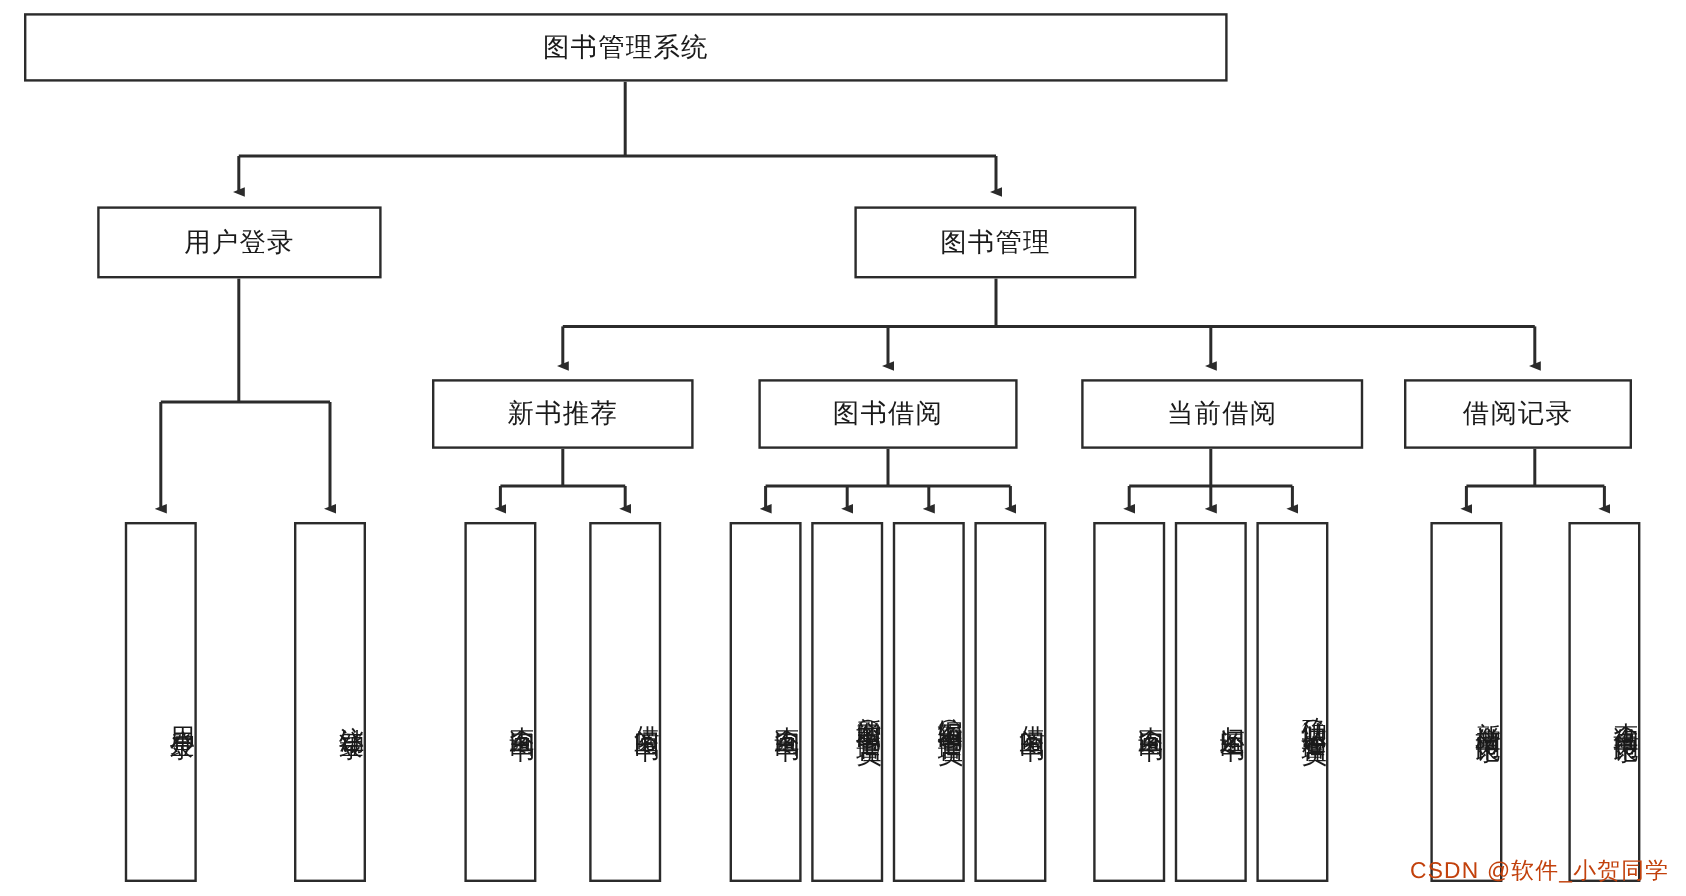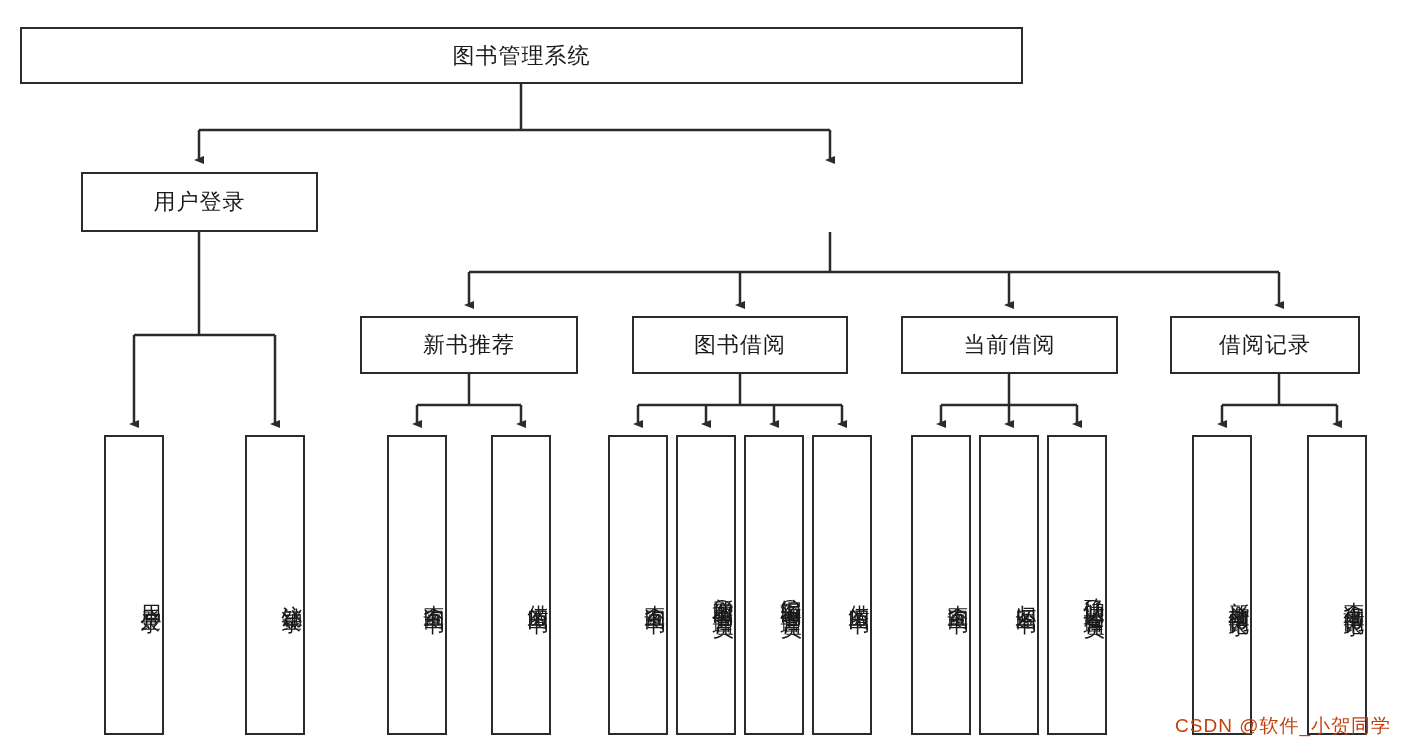--- a/index.html
+++ b/index.html
@@ -25,7 +25,7 @@
     font-size:22px;
     letter-spacing:1px;
   }
-  .node.root{font-size:22px;margin-top:16px;}
+  .node.root{font-size:22px;}
   .node.v-node{
     writing-mode:vertical-rl;
     text-orientation:upright;

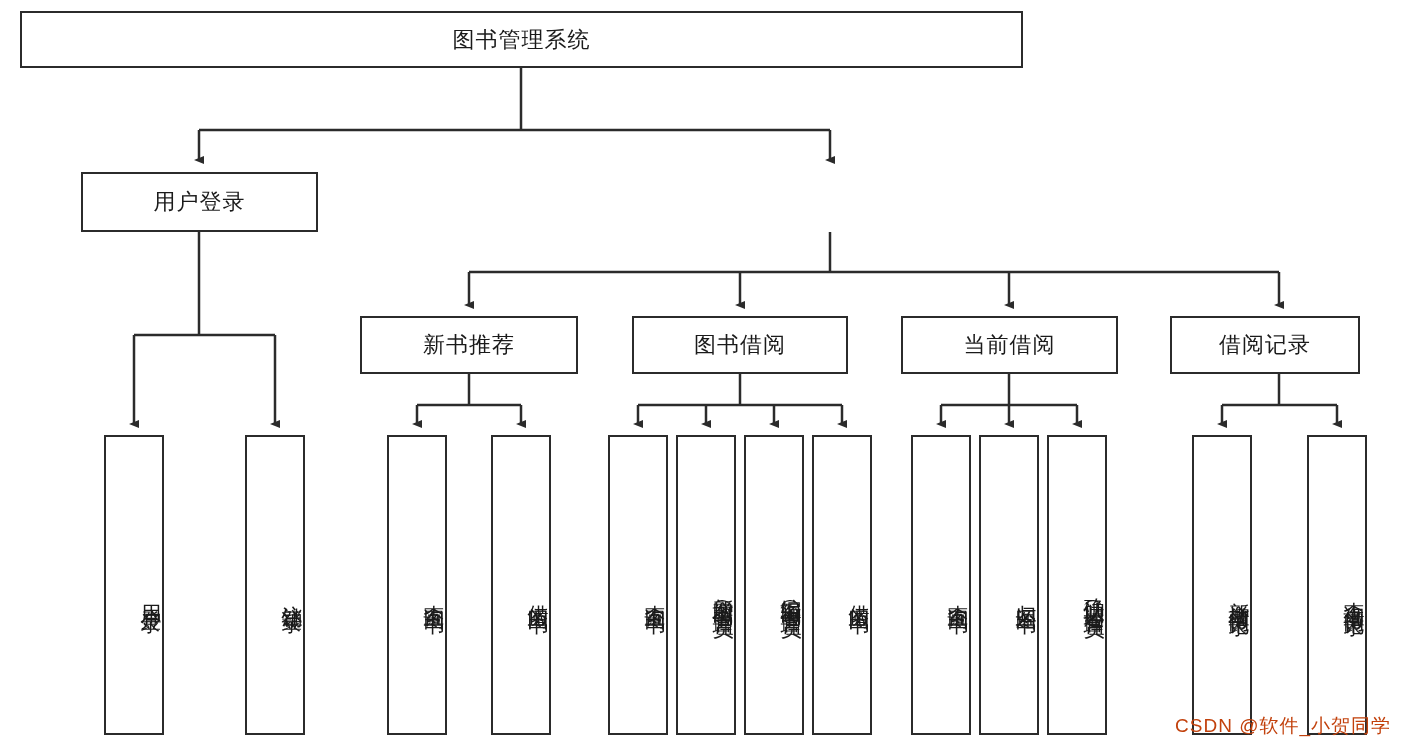--- a/index.html
+++ b/index.html
@@ -117,6 +117,9 @@
   <div class="node h-node" style="left:81px;top:172px;width:237px;height:60px;">
     <span>用户登录</span>
   </div>
+  <div class="node h-node" style="left:712px;top:172px;width:235px;height:60px;">
+    <span>图书管理</span>
+  </div>
 
   <div class="node h-node" style="left:632px;top:316px;width:216px;height:58px;">
     <span>图书借阅</span>

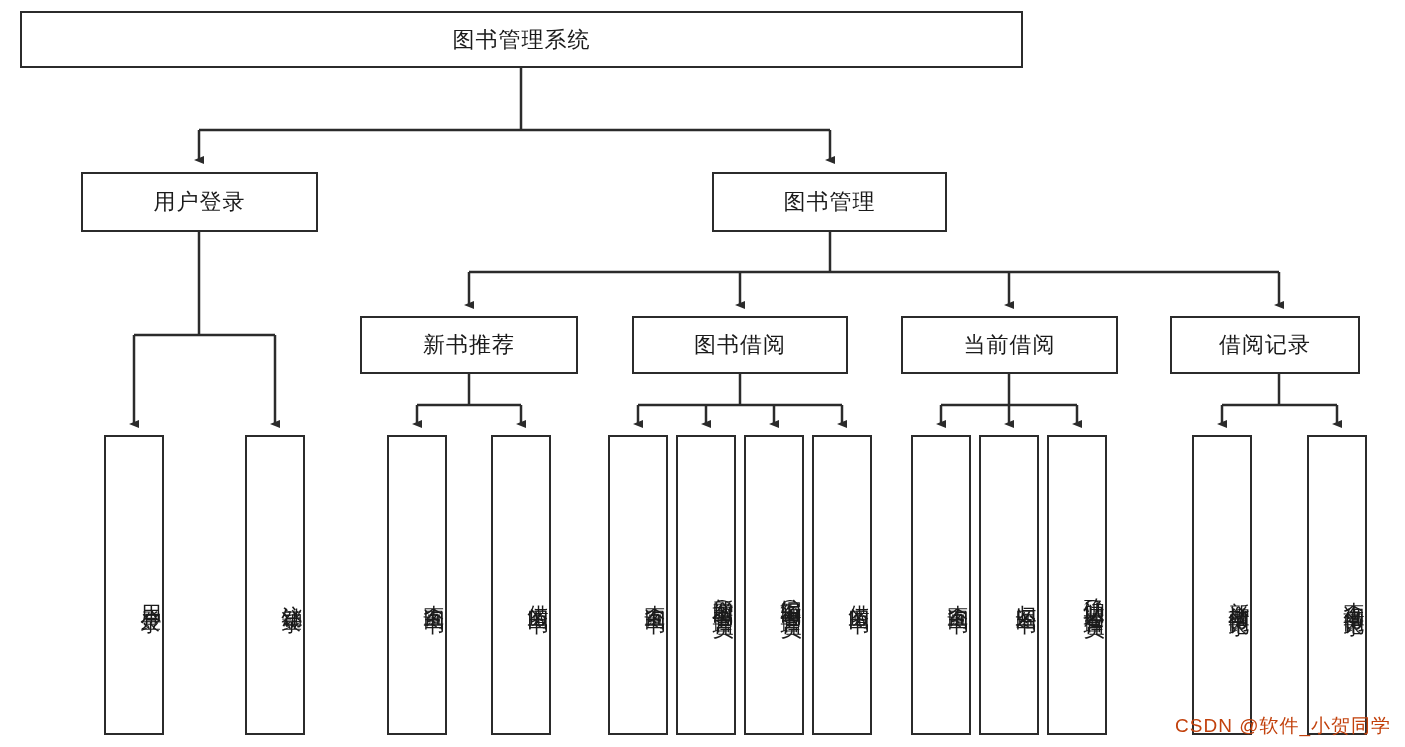--- a/index.html
+++ b/index.html
@@ -127,7 +127,7 @@
   <div class="node h-node" style="left:360px;top:316px;width:218px;height:58px;">
     <span>新书推荐</span>
   </div>
-  <div class="node h-node" style="left:901px;top:316px;width:217px;height:58px;">
+  <div class="node h-node" style="left:901px;top:316px;width:235px;height:58px;">
     <span>当前借阅</span>
   </div>
   <div class="node h-node" style="left:1170px;top:316px;width:190px;height:58px;">

